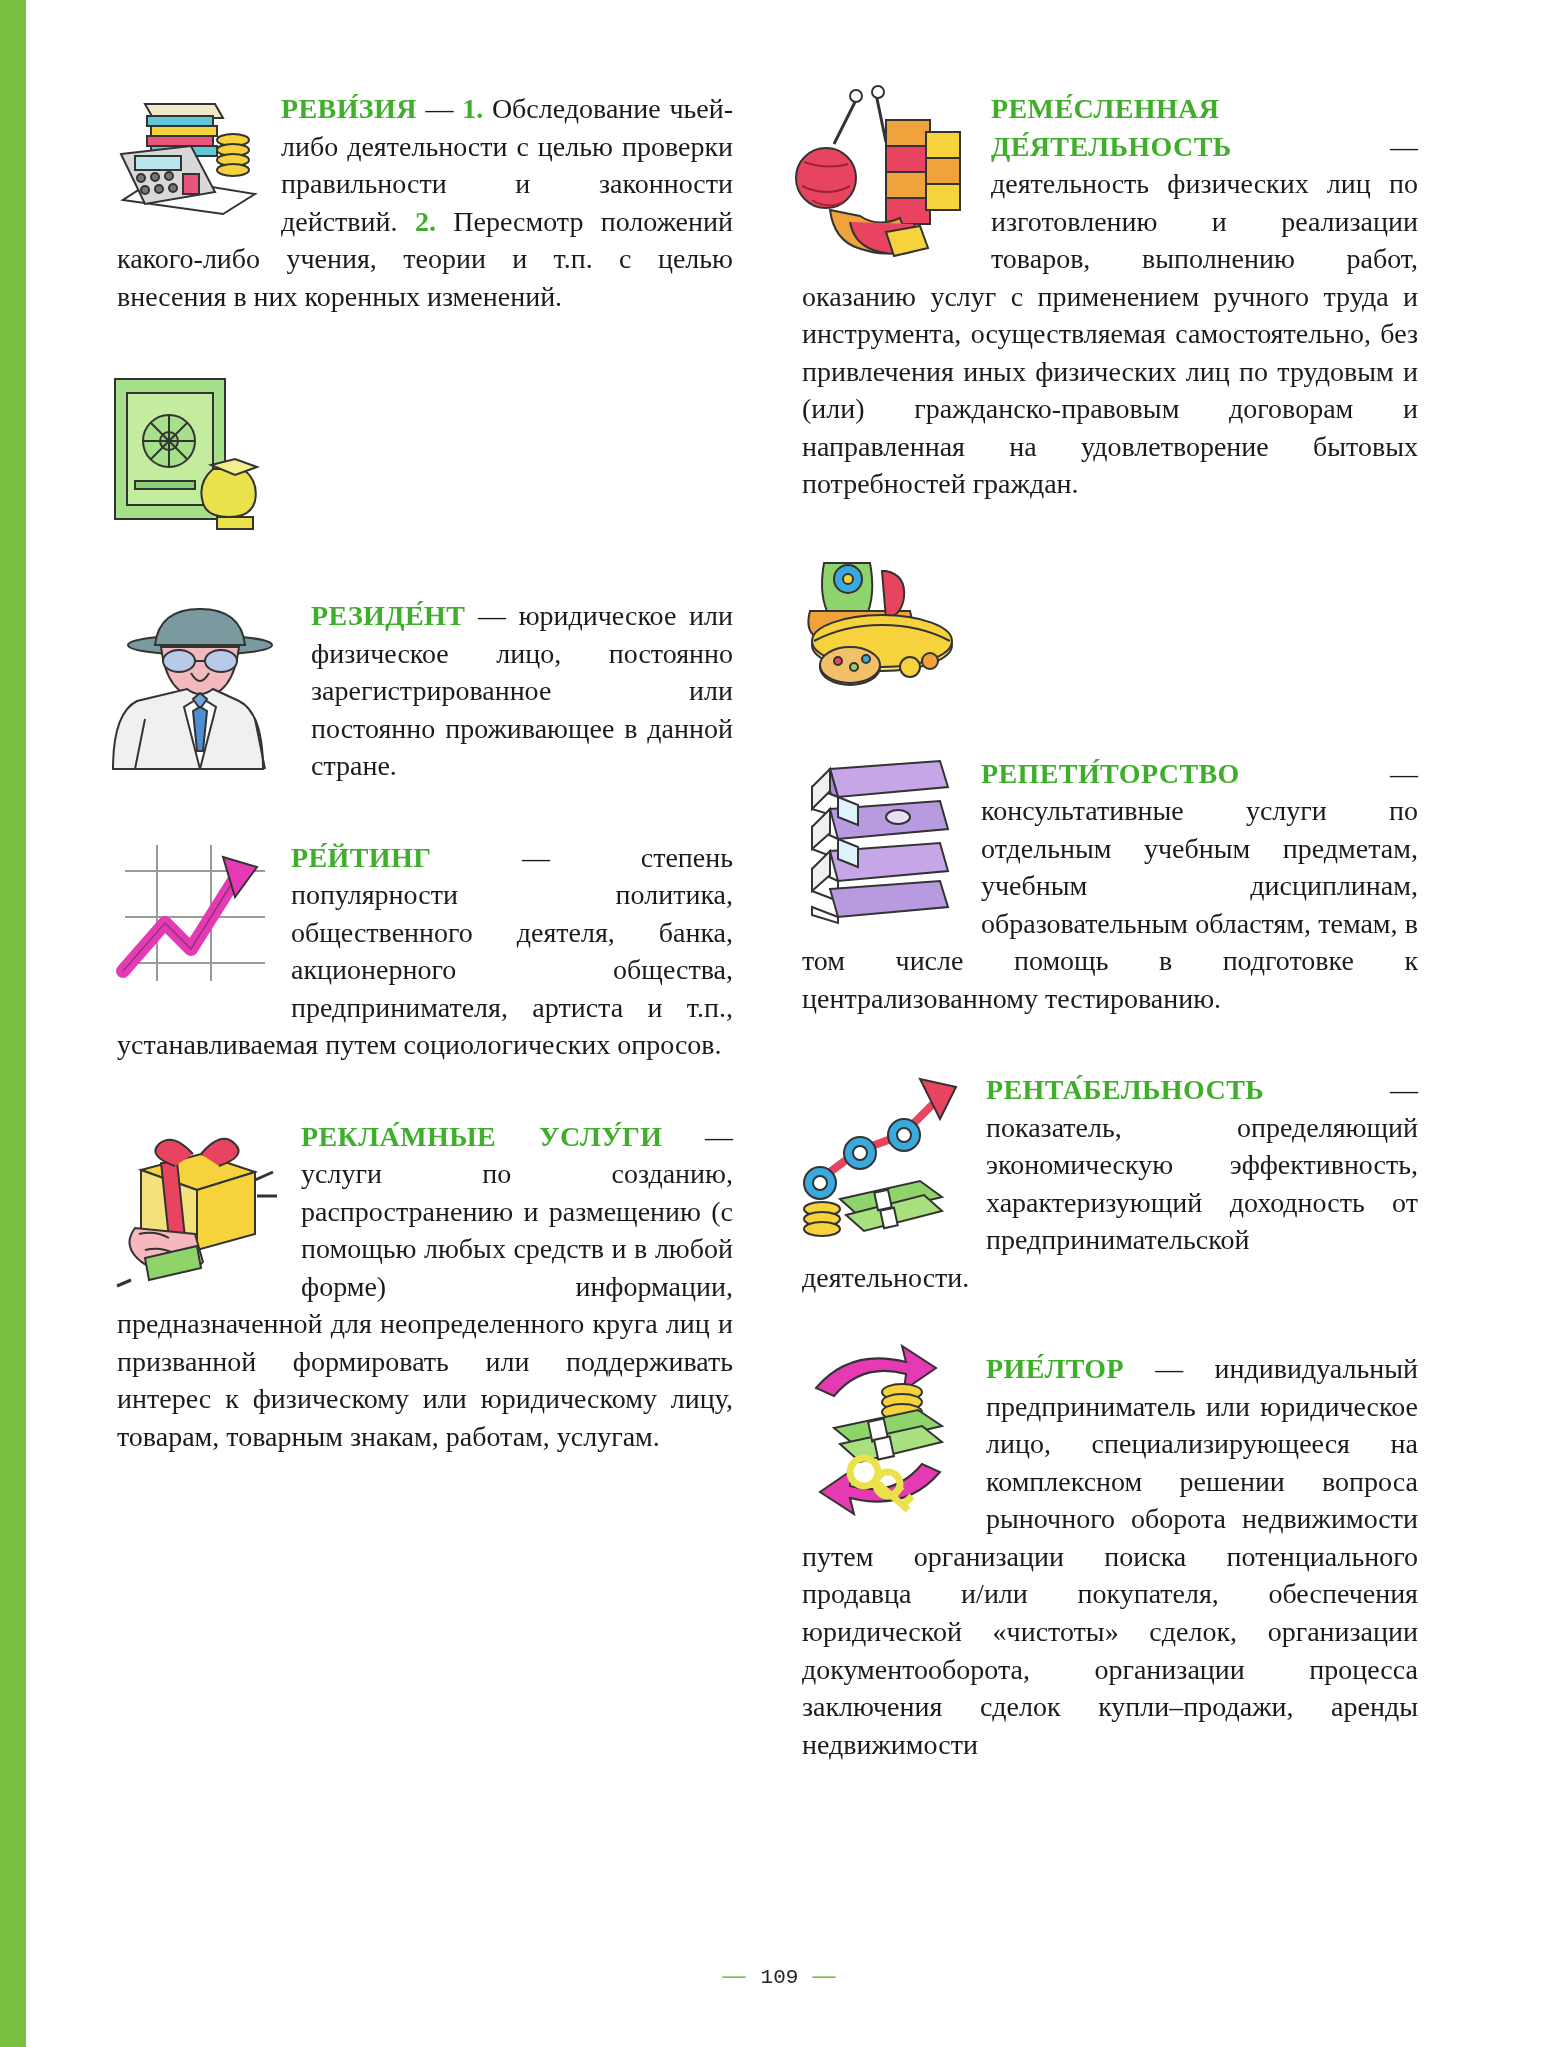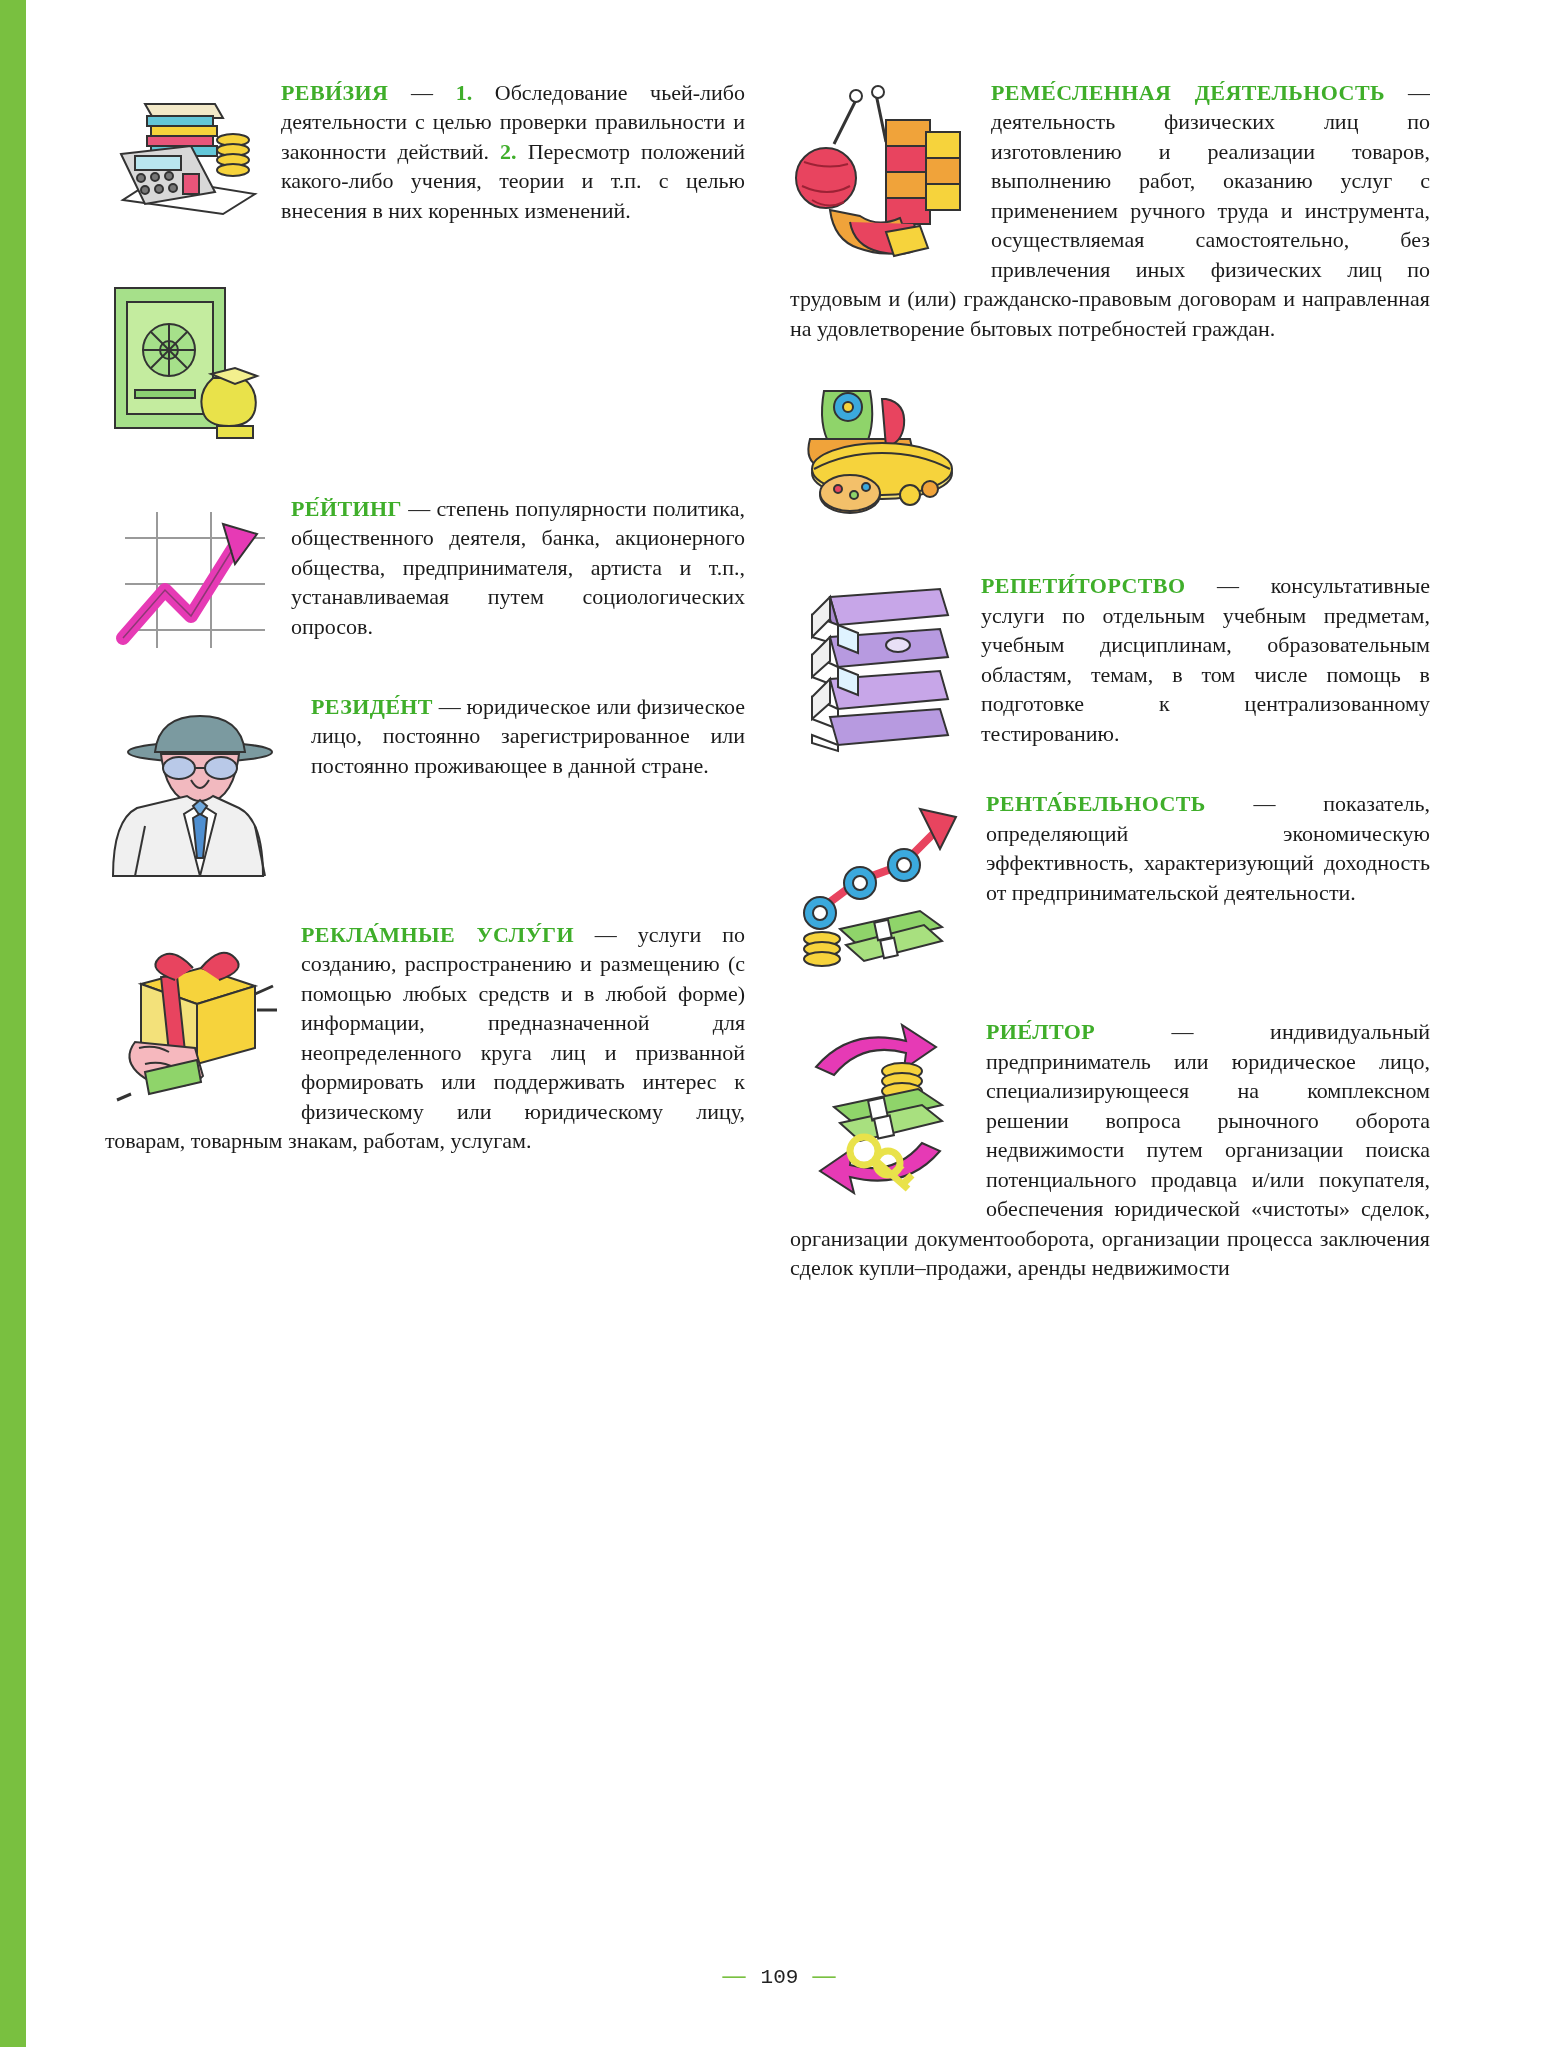--- a/index.html
+++ b/index.html
@@ -59,9 +59,9 @@
     shape-margin: 8px;
   }
   .entry p {
-    margin: 0;
+    margin: 12px;
     text-align: justify;
-    font-size: 22px;
+    font-size: 28px;
     line-height: 1.34;
     hyphens: auto;
   }

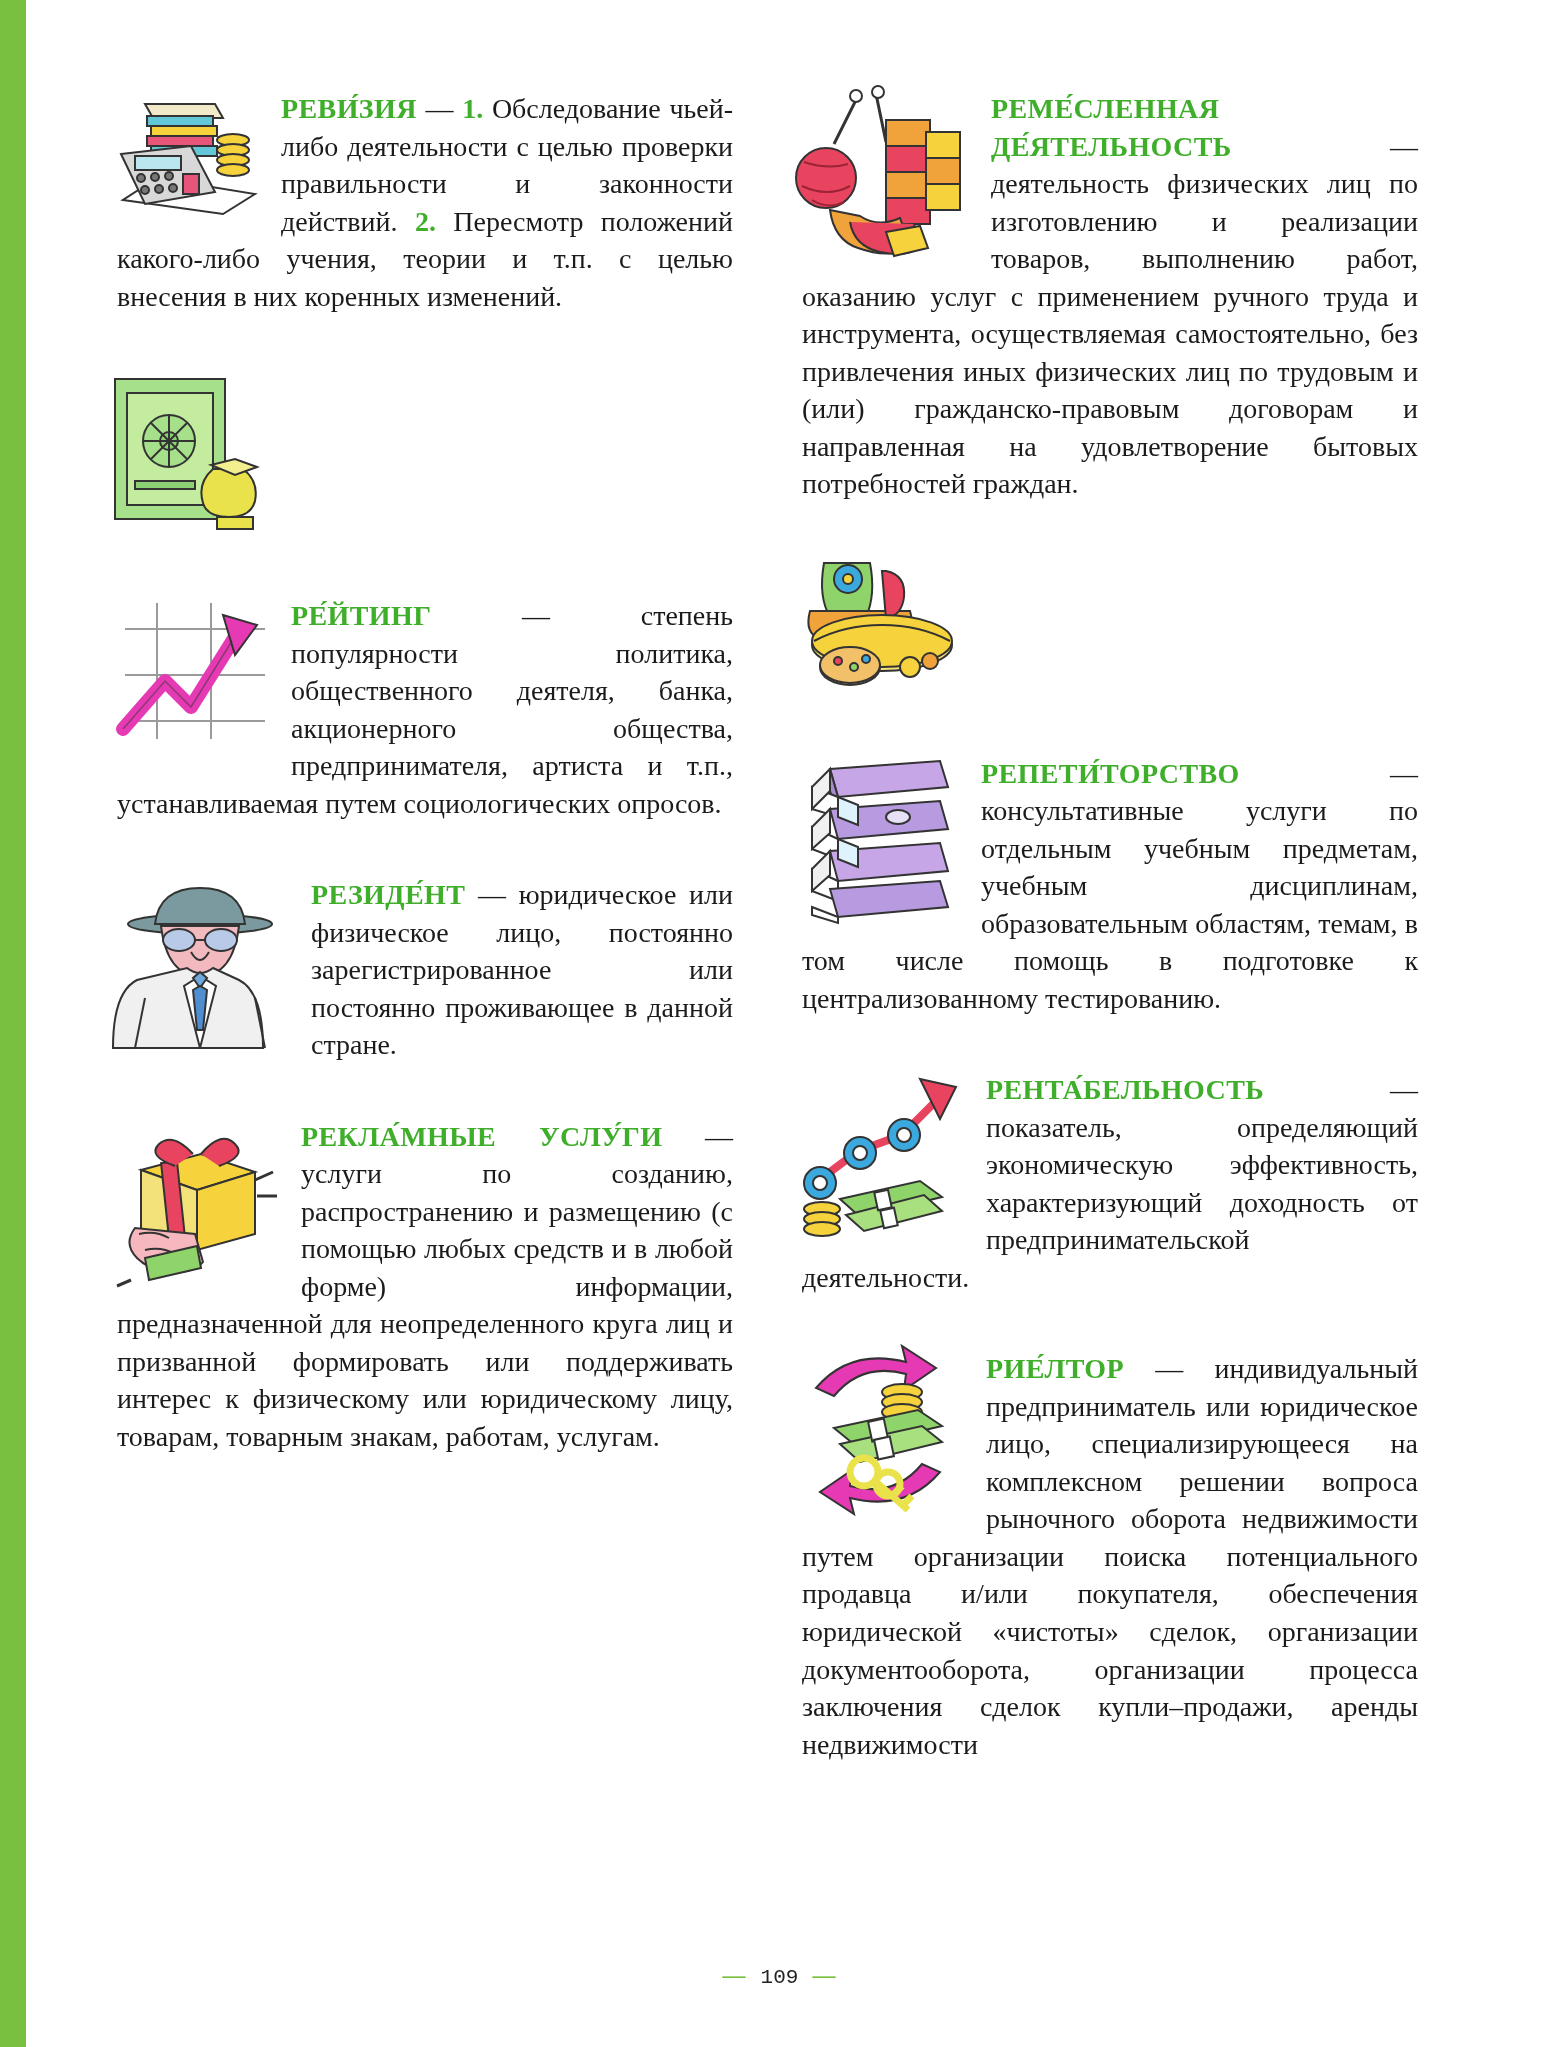--- a/index.html
+++ b/index.html
@@ -159,26 +159,6 @@
 
       <div class="entry">
         <div class="figure">
-          <svg width="170" height="160" viewBox="0 0 170 160">
-            <g stroke="#9a9a9a" stroke-width="2">
-              <line x1="20" y1="40" x2="160" y2="40"></line>
-              <line x1="20" y1="86" x2="160" y2="86"></line>
-              <line x1="20" y1="132" x2="160" y2="132"></line>
-              <line x1="52" y1="14" x2="52" y2="150"></line>
-              <line x1="106" y1="14" x2="106" y2="150"></line>
-            </g>
-            <path d="M18 140 L60 92 L86 118 L130 48" stroke="#e63ab5" stroke-width="14" fill="none" stroke-linejoin="round" stroke-linecap="round"></path>
-            <polygon points="118,26 152,36 130,66" fill="#e63ab5" stroke="#333" stroke-width="2"></polygon>
-            <path d="M18 140 L60 92 L86 118 L127 52" stroke="#333" stroke-width="1.5" fill="none" opacity="0.5"></path>
-          </svg>
-        </div>
-        <p>
-          <span class="term">РЕ́ЙТИНГ</span><span> — степень популярности политика, общественного деятеля, банка, акционерного общества, предпринимателя, артиста и т.п., устанавливаемая путем социологических опросов.</span>
-        </p>
-      </div>
-
-      <div class="entry">
-        <div class="figure">
           <svg width="190" height="190" viewBox="0 0 190 190">
             <g stroke="#333" stroke-width="2">
               <ellipse cx="95" cy="56" rx="72" ry="10" fill="#7b9aa0"></ellipse>
@@ -199,6 +179,26 @@
         </div>
         <p>
           <span class="term">РЕЗИДЕ́НТ</span><span> — юридическое или физическое лицо, постоянно зарегистрированное или постоянно проживающее в данной стране.</span>
+        </p>
+      </div>
+
+      <div class="entry">
+        <div class="figure">
+          <svg width="170" height="160" viewBox="0 0 170 160">
+            <g stroke="#9a9a9a" stroke-width="2">
+              <line x1="20" y1="40" x2="160" y2="40"></line>
+              <line x1="20" y1="86" x2="160" y2="86"></line>
+              <line x1="20" y1="132" x2="160" y2="132"></line>
+              <line x1="52" y1="14" x2="52" y2="150"></line>
+              <line x1="106" y1="14" x2="106" y2="150"></line>
+            </g>
+            <path d="M18 140 L60 92 L86 118 L130 48" stroke="#e63ab5" stroke-width="14" fill="none" stroke-linejoin="round" stroke-linecap="round"></path>
+            <polygon points="118,26 152,36 130,66" fill="#e63ab5" stroke="#333" stroke-width="2"></polygon>
+            <path d="M18 140 L60 92 L86 118 L127 52" stroke="#333" stroke-width="1.5" fill="none" opacity="0.5"></path>
+          </svg>
+        </div>
+        <p>
+          <span class="term">РЕ́ЙТИНГ</span><span> — степень популярности политика, общественного деятеля, банка, акционерного общества, предпринимателя, артиста и т.п., устанавливаемая путем социологических опросов.</span>
         </p>
       </div>
 

